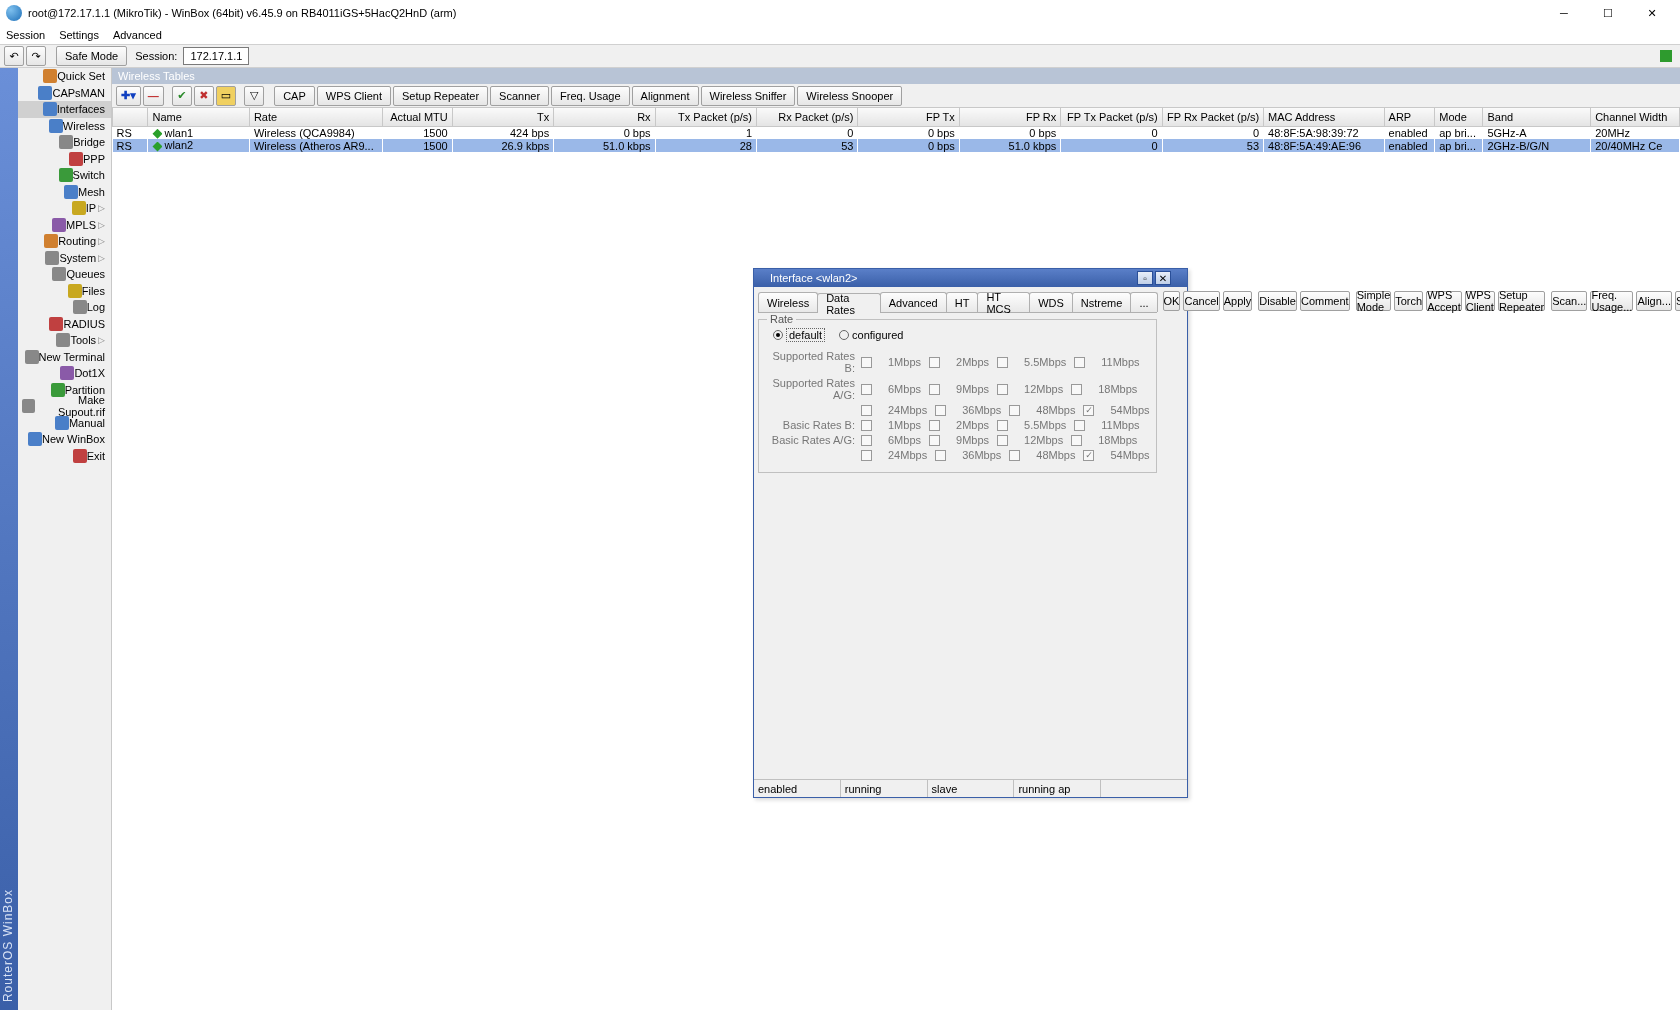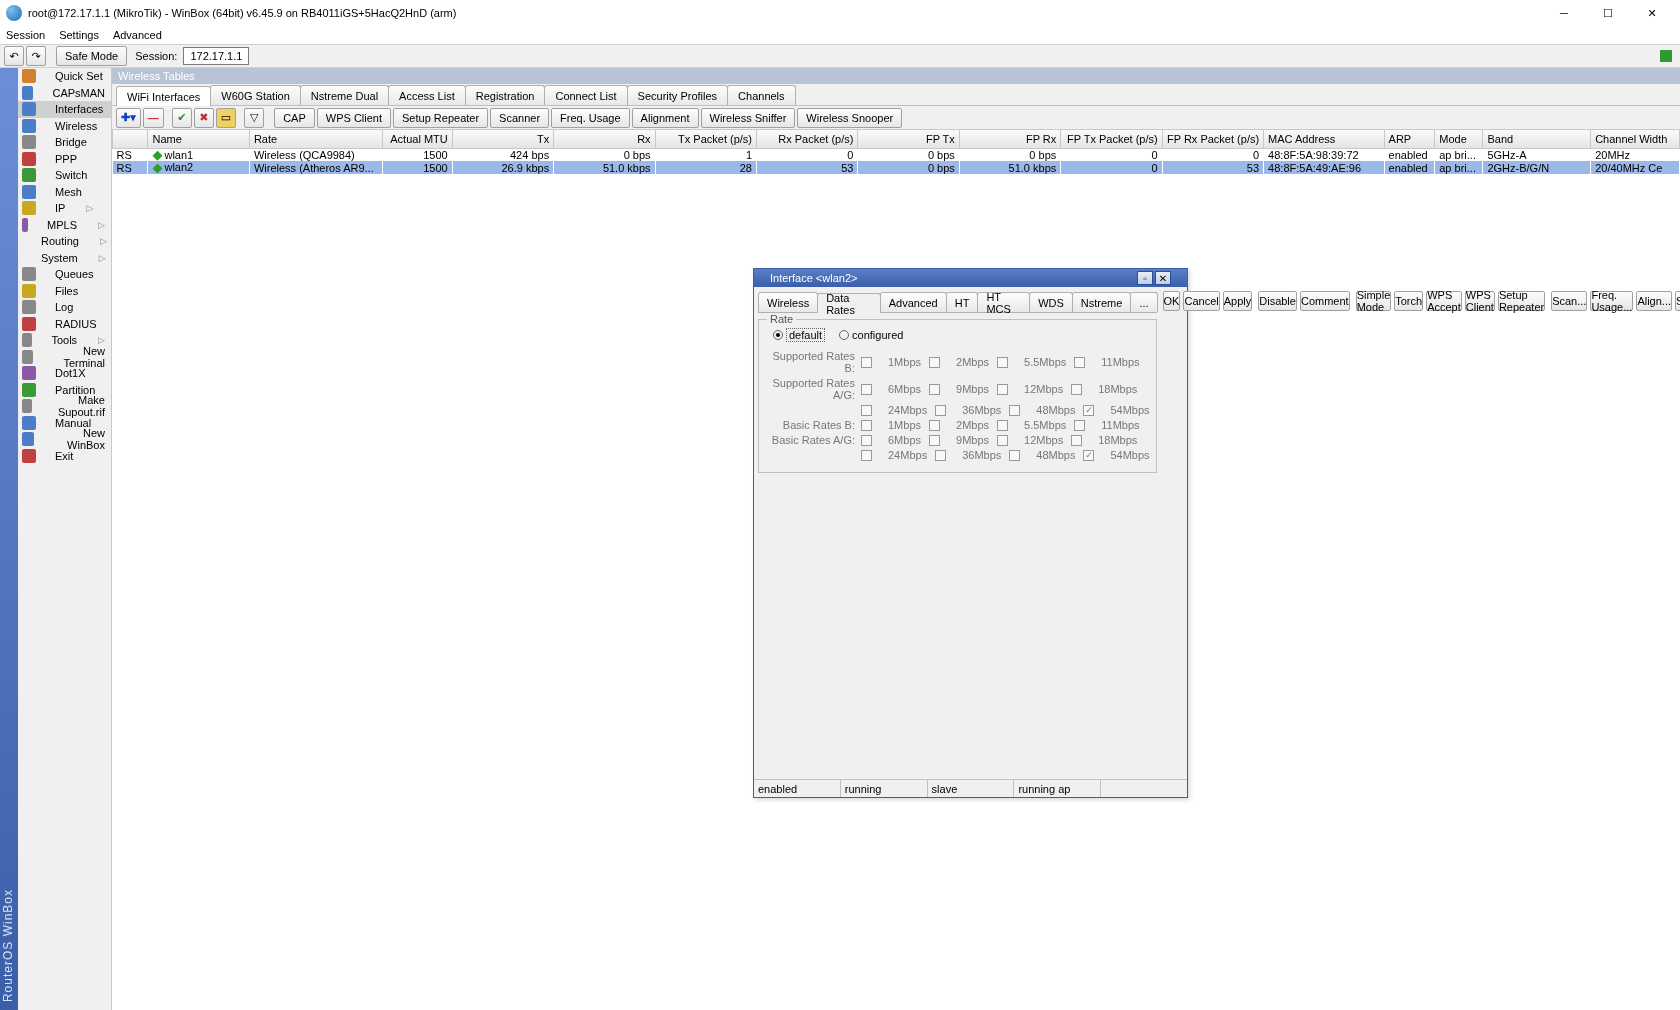--- a/index.html
+++ b/index.html
@@ -30,7 +30,7 @@
 
 
 .sidebar { width: 112px; background: #f0f0f0; border-right: 1px solid #c8c8c8; padding-top: 0; position: relative; }
-.sidebar-item { height: 16.5px; display: flex; align-items: center; padding: 0 6px 0 4px; gap: 19px; color: #000; position: relative; }
+.sidebar-item { height: 16.5px; display: flex; align-items: center; justify-content: flex-end; padding: 0 6px 0 4px; gap: 0; color: #000; position: relative; }
 .sidebar-item.active { background: #d0d0d0; }
 .sidebar-item .ic { width: 14px; height: 14px; display: inline-block; }
 .sidebar-item .arrow { color:#888; font-size:9px; margin-left:2px;}

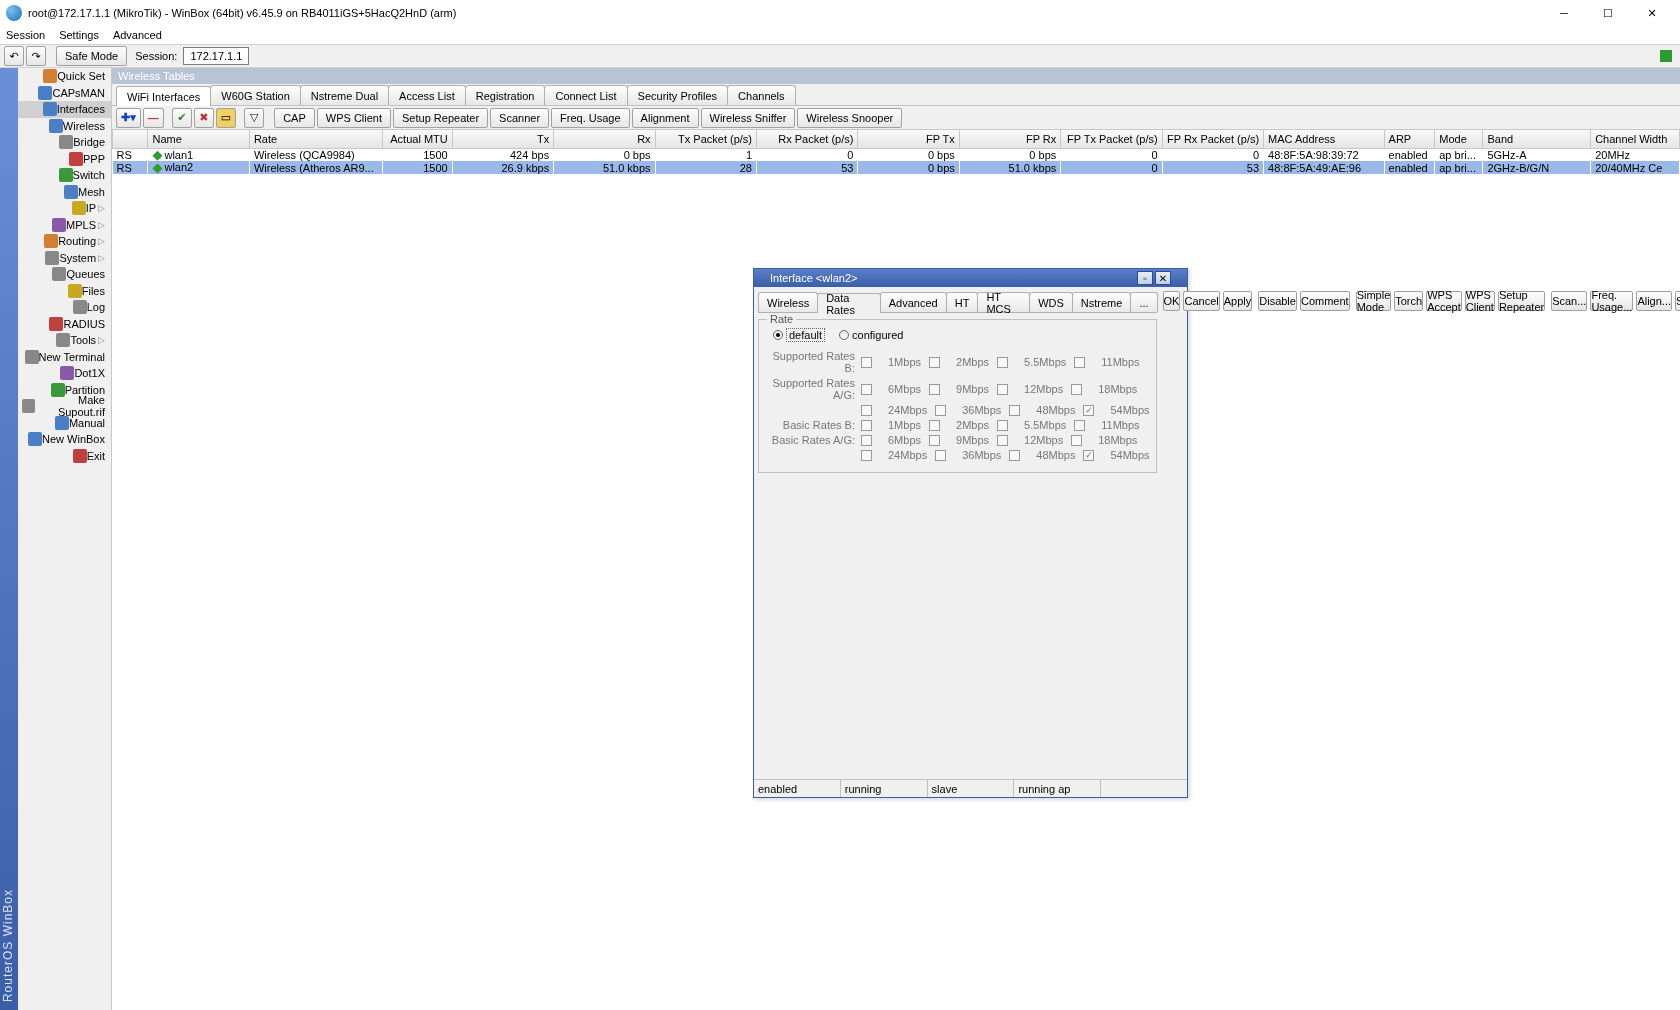--- a/index.html
+++ b/index.html
@@ -241,16 +241,6 @@
 
     <div class="wt">
       <div class="wt-title">Wireless Tables</div>
-      <div class="wt-tabs" id="wt-tabs">
-          <div class="wt-tab active">WiFi Interfaces</div>
-          <div class="wt-tab">W60G Station</div>
-          <div class="wt-tab">Nstreme Dual</div>
-          <div class="wt-tab">Access List</div>
-          <div class="wt-tab">Registration</div>
-          <div class="wt-tab">Connect List</div>
-          <div class="wt-tab">Security Profiles</div>
-          <div class="wt-tab">Channels</div>
-        </div>
       <div class="wt-toolbar">
         <div class="btn" style="color:#1040c0;font-weight:bold;">✚▾</div>
         <div class="btn" style="color:#c03030;font-weight:bold;">—</div>

